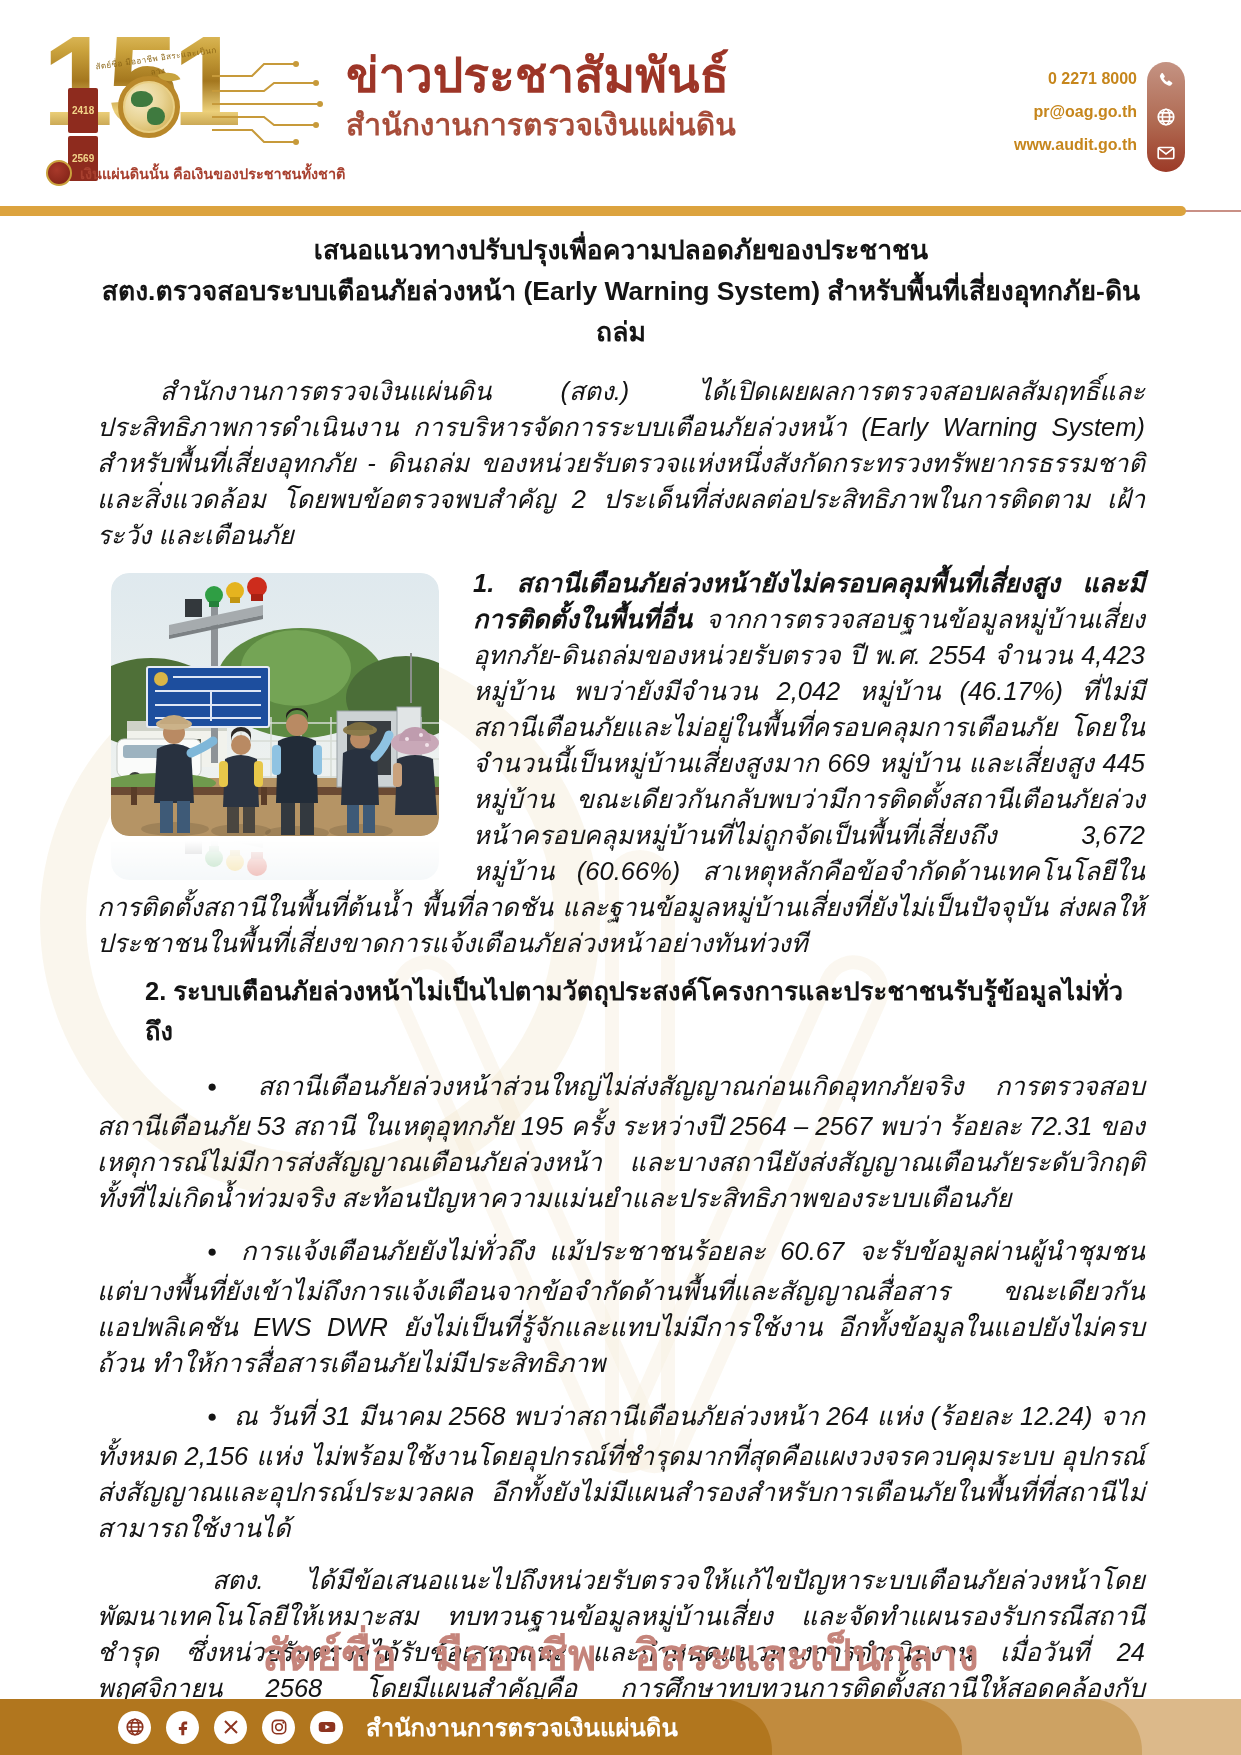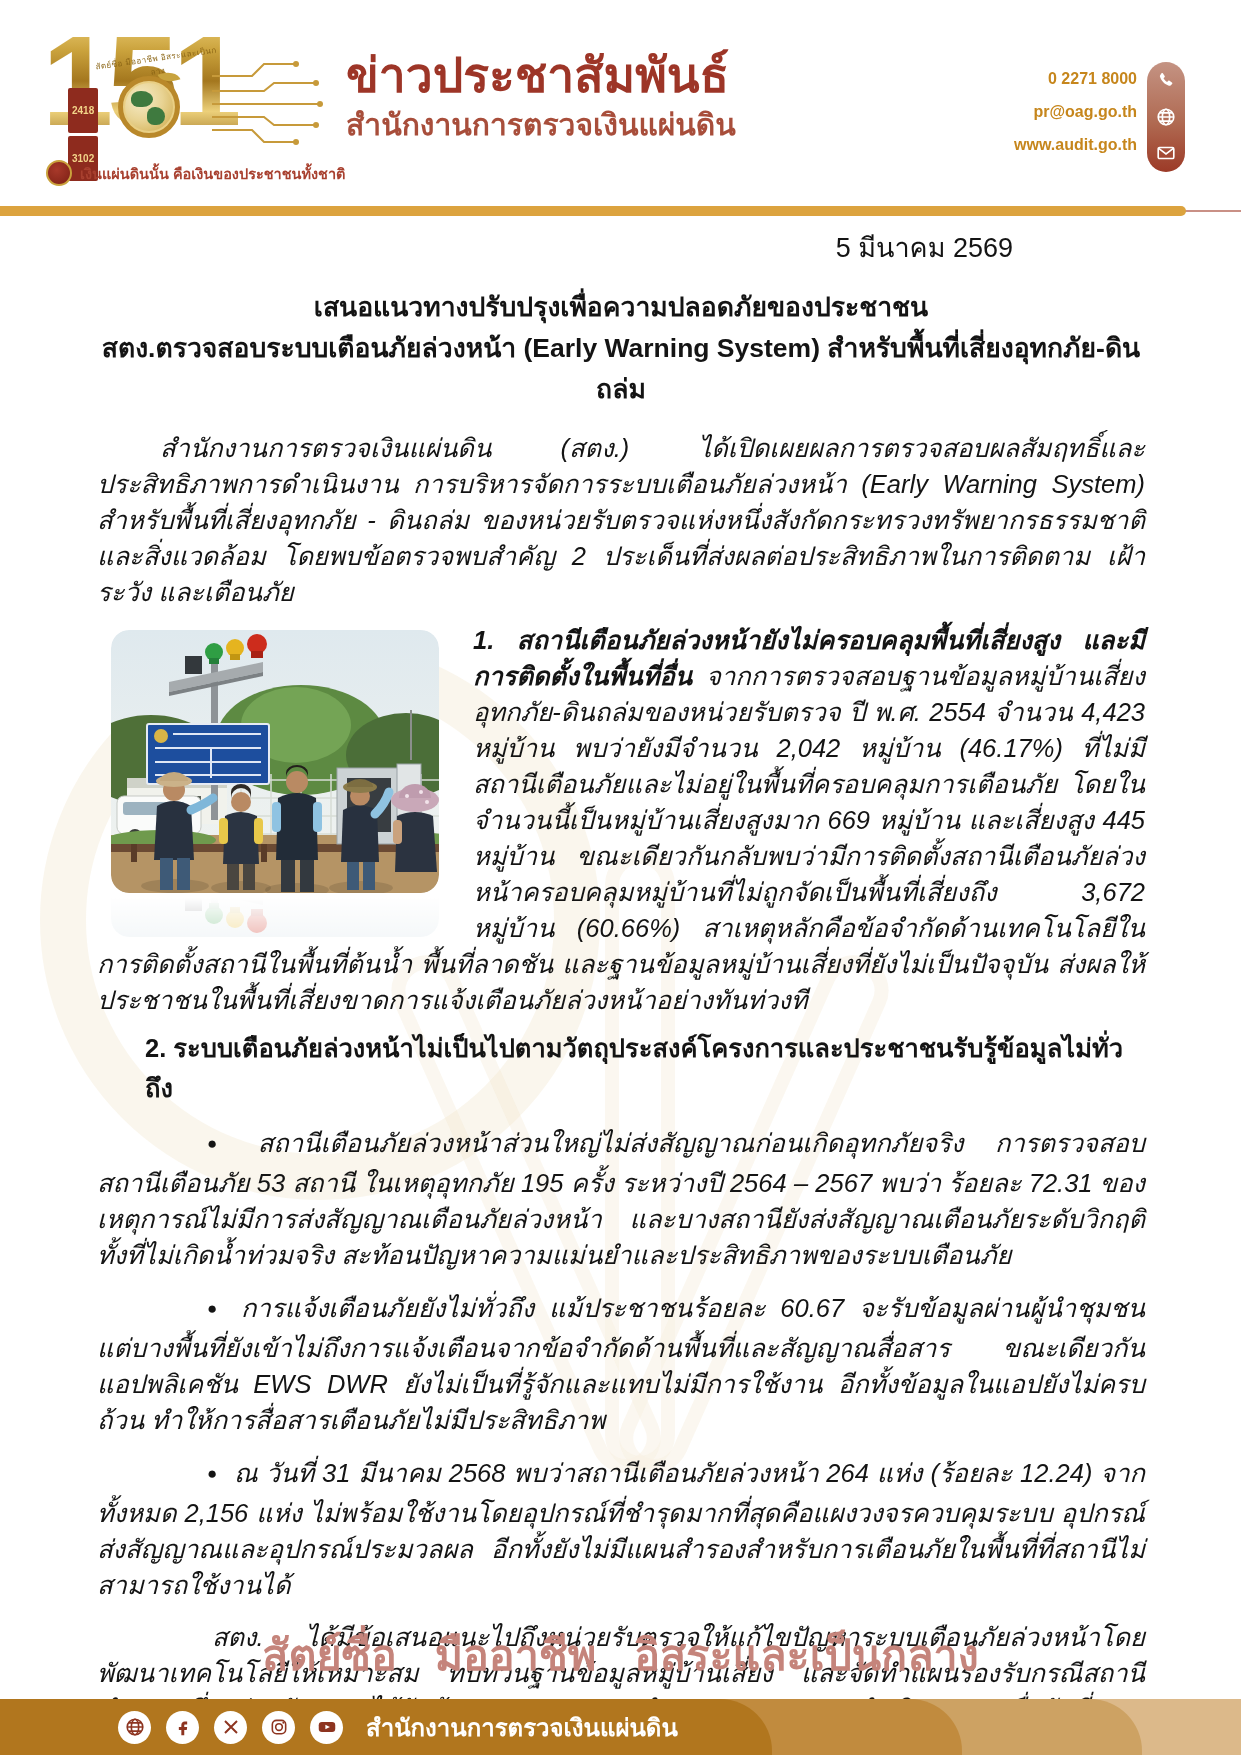--- a/index.html
+++ b/index.html
@@ -121,7 +121,7 @@
         </div>
         <div class="logo-years">
           <b>2418</b>
-          <b>3102</b>
+          <b>2569</b>
         </div>
         <svg class="circuit" width="120" height="110" viewBox="0 0 120 110">
           <g stroke="#c79a3a" stroke-width="2" fill="none">

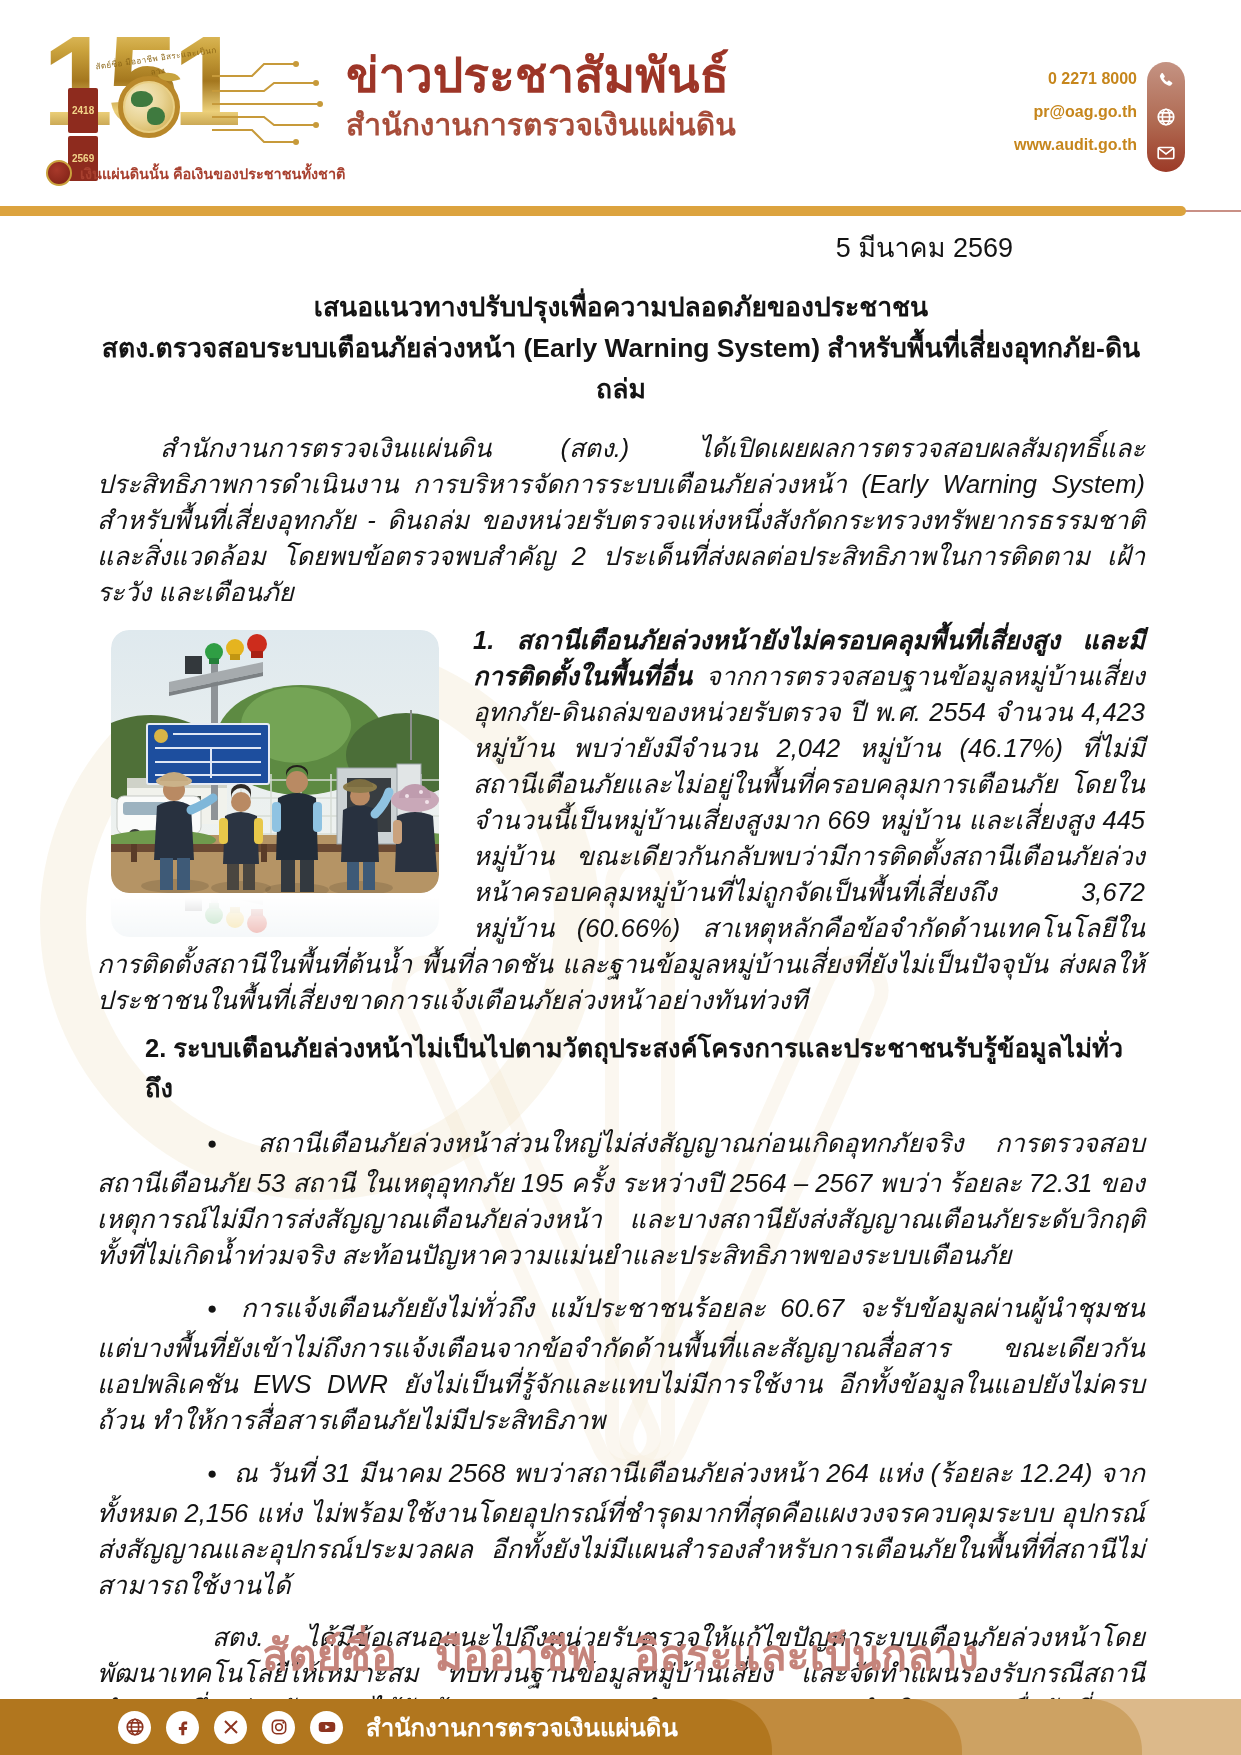--- a/index.html
+++ b/index.html
@@ -186,7 +186,6 @@
 
   <div class="content">
 
-    <div class="doc-date">5  มีนาคม  2569</div>
 
     <div class="doc-title">
       <div>เสนอแนวทางปรับปรุงเพื่อความปลอดภัยของประชาชน</div>

